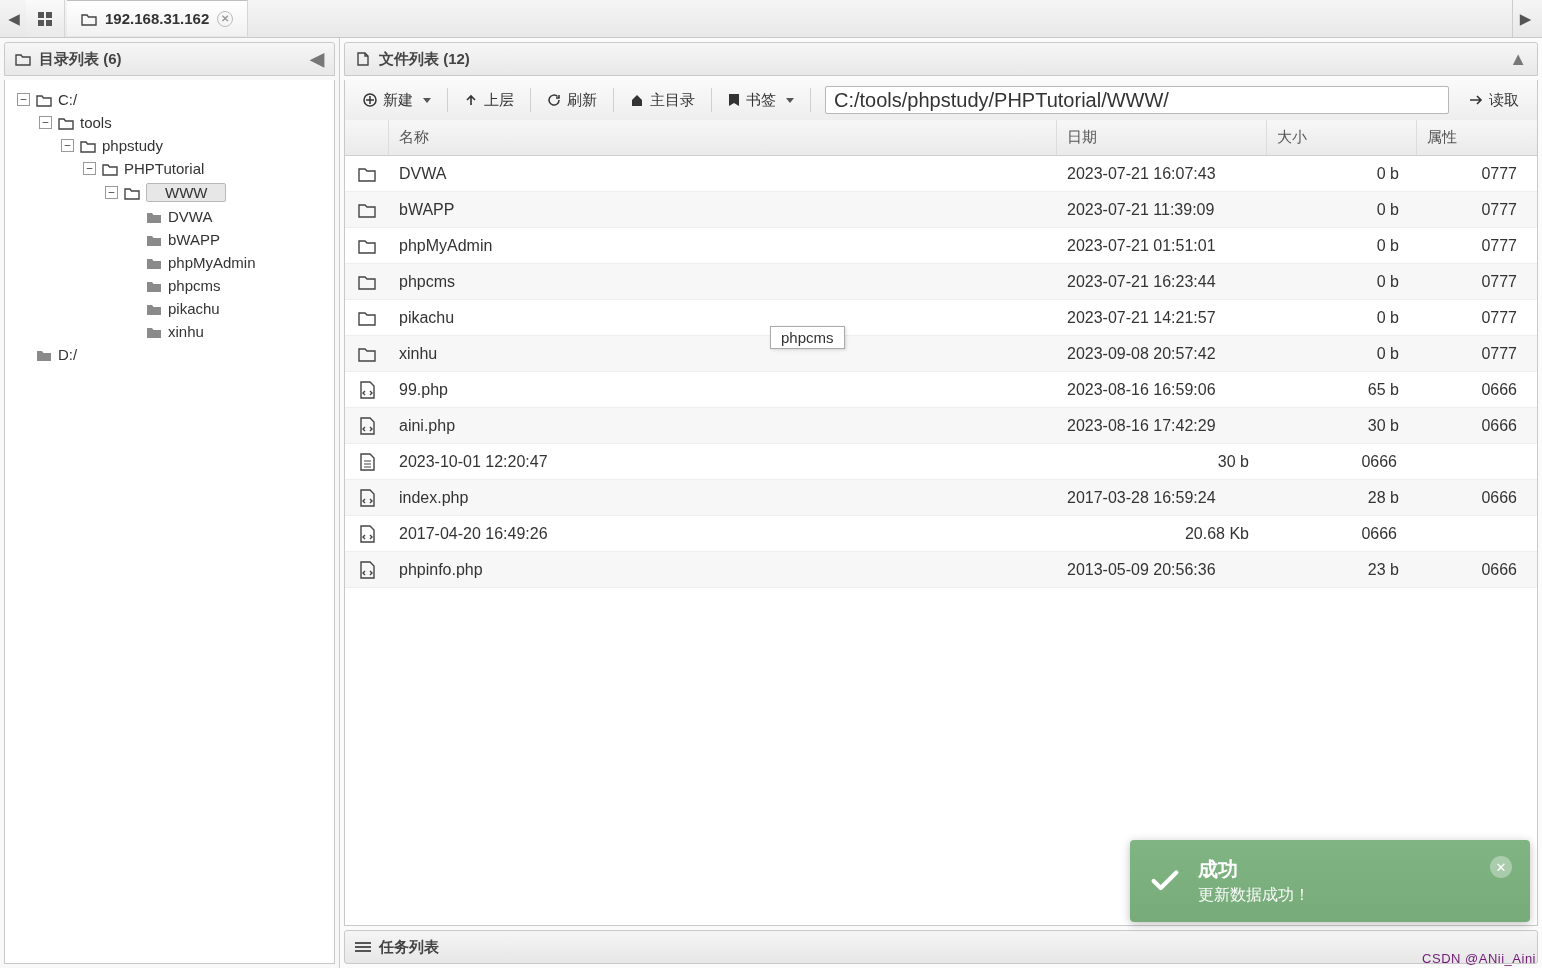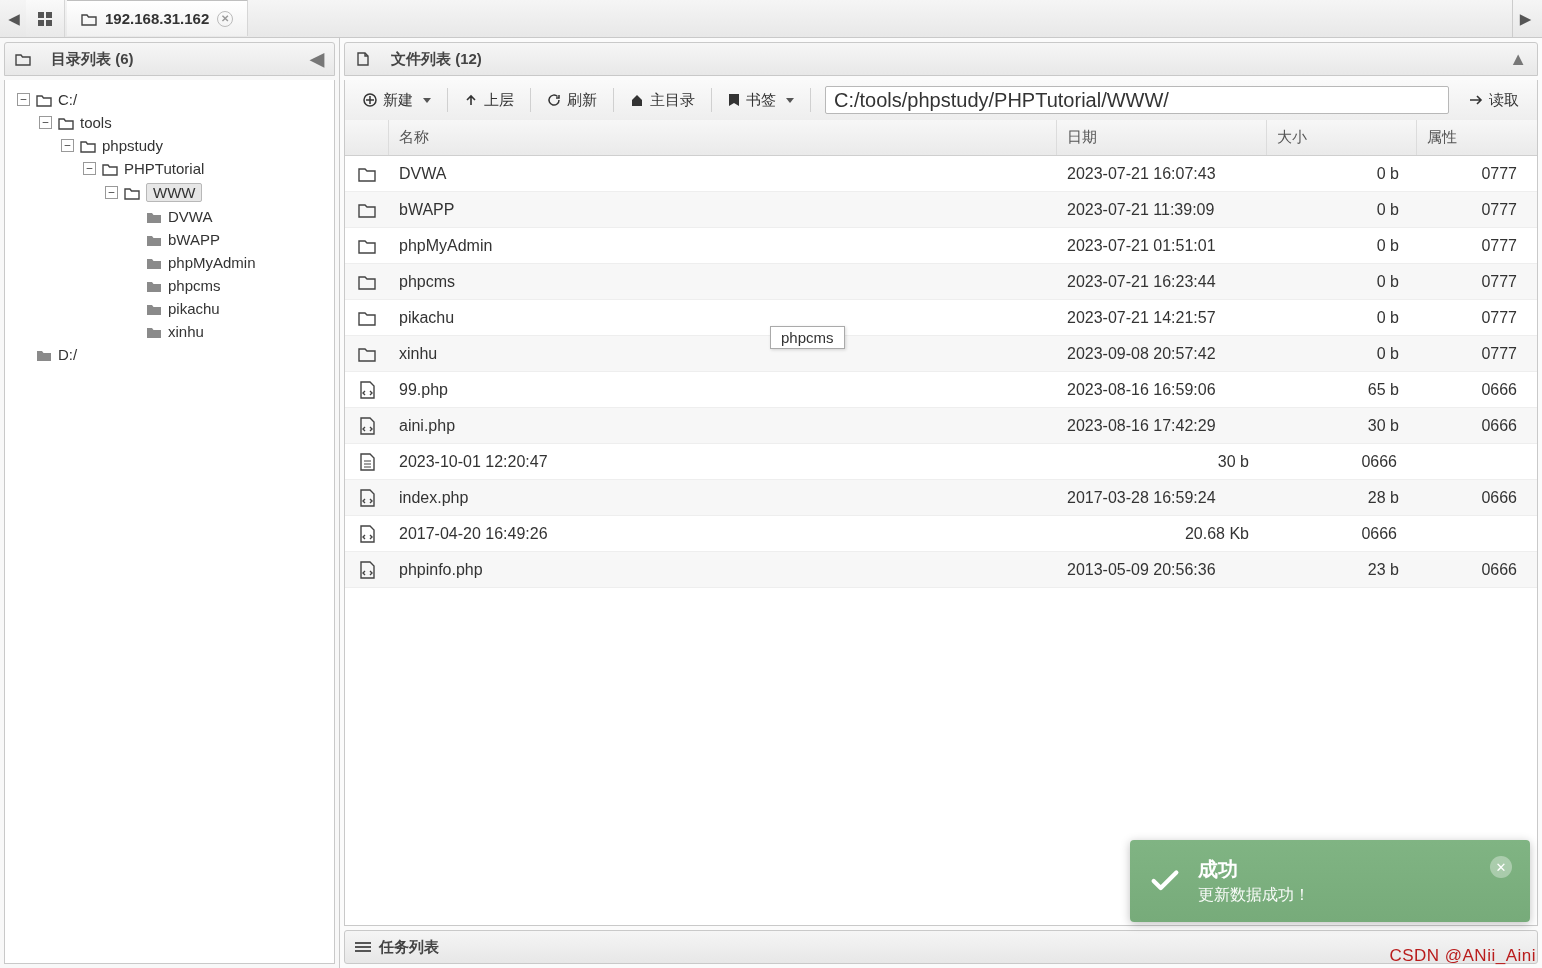--- a/index.html
+++ b/index.html
@@ -77,7 +77,7 @@
     background: linear-gradient(#f6f6f6, #e8e8e8);
     display:flex; align-items:center;
     padding: 0 10px;
-    gap: 20px;
+    gap: 8px;
     font-weight:600;
     color:#444;
   }

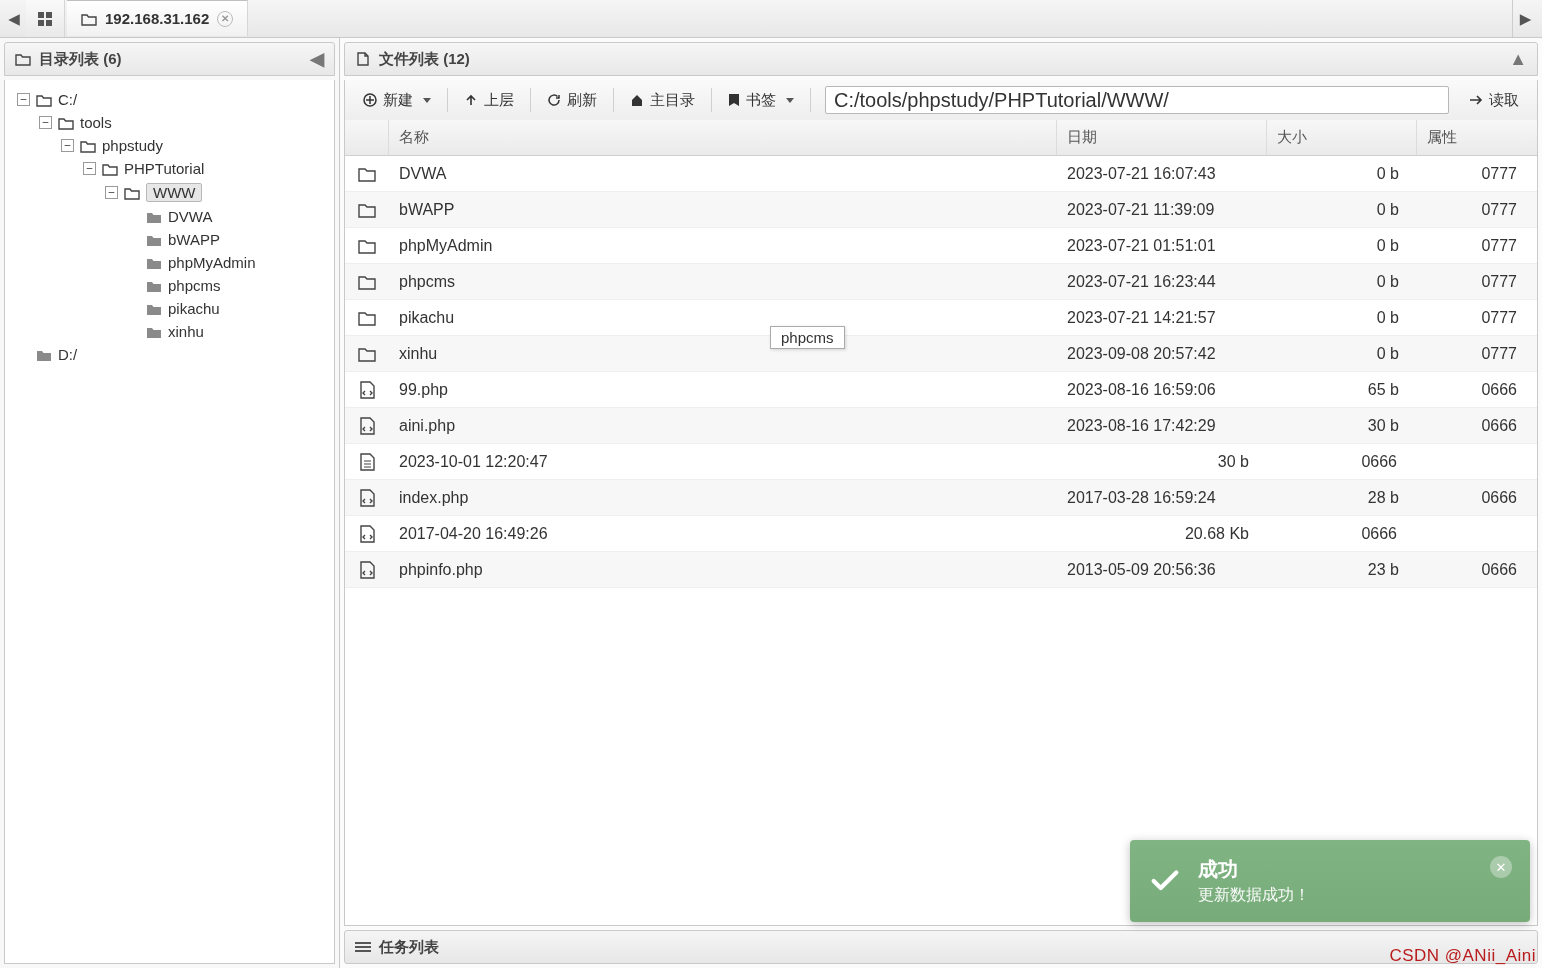--- a/index.html
+++ b/index.html
@@ -101,7 +101,7 @@
   .tree li { margin:0; padding:0;}
   .tree-node { display:flex; align-items:center; gap:6px; padding:3px 2px; cursor:pointer;}
   .tree-node.selected .lbl {
-    background:#e7e7e7; border:1px solid #b8b8b8; border-radius:2px; padding:0 6px;
+    background:#e7e7e7; border:1px solid #b8b8b8; border-radius:2px; padding:0 18px;
   }
   .expander {
     width:13px; height:13px; border:1px solid #999; background:#fff;

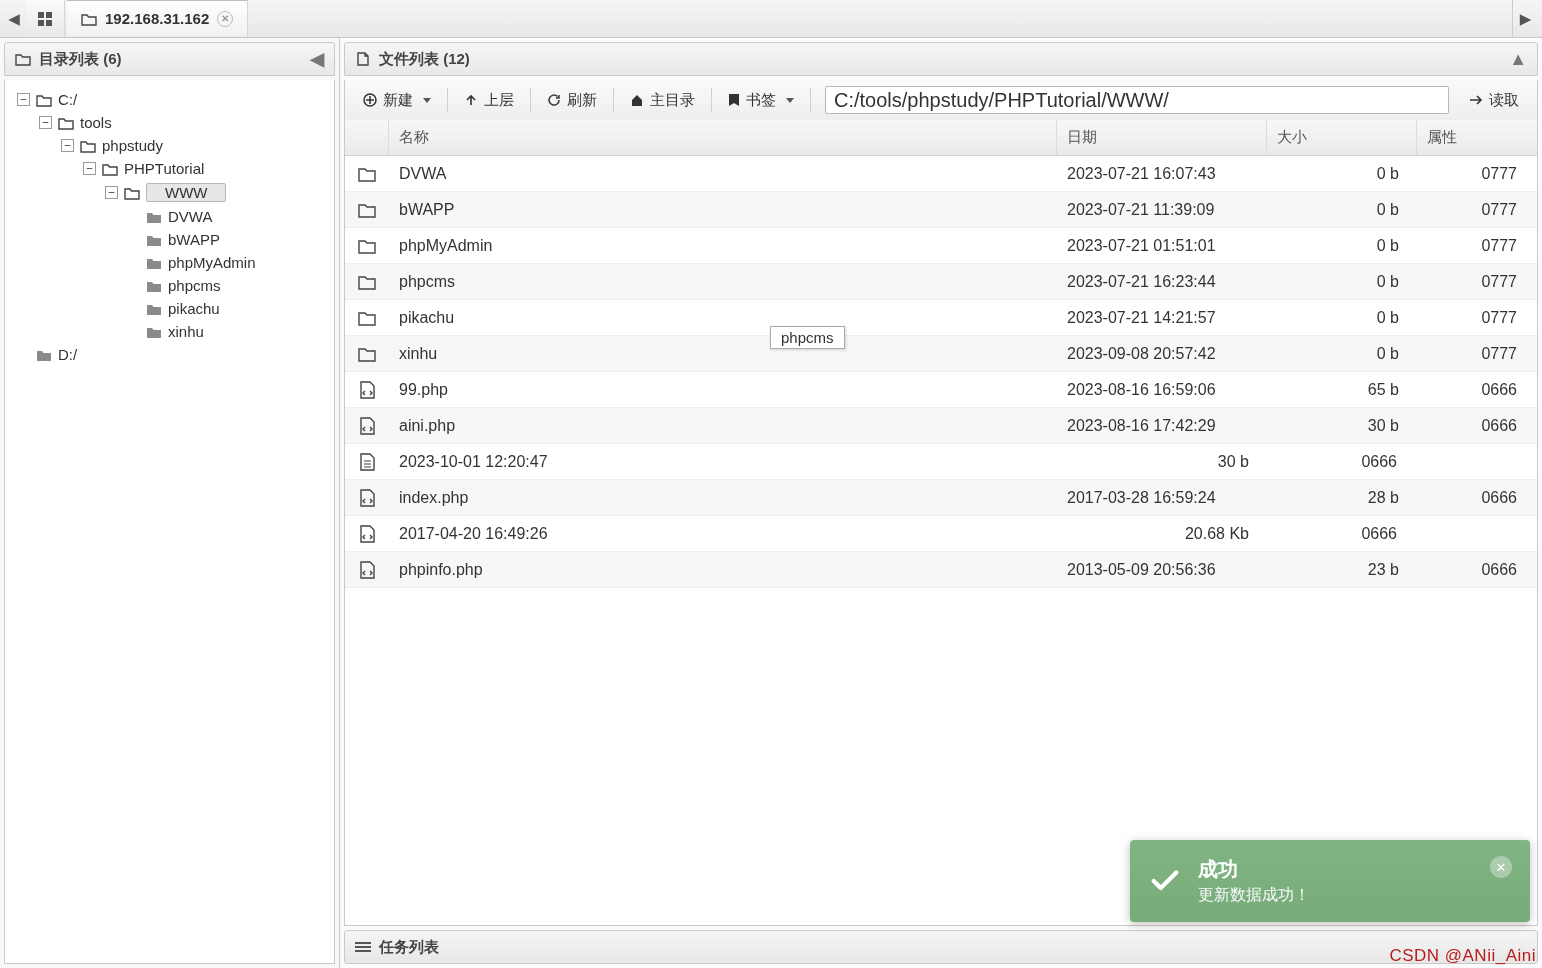--- a/index.html
+++ b/index.html
@@ -238,7 +238,7 @@
 
   .watermark {
     position:absolute; right:6px; bottom:2px;
-    font-size:17px; color:#b91c1c; letter-spacing:.5px;
+    font-size:13px; color:#701a75; letter-spacing:.5px;
     pointer-events:none;
   }
 

